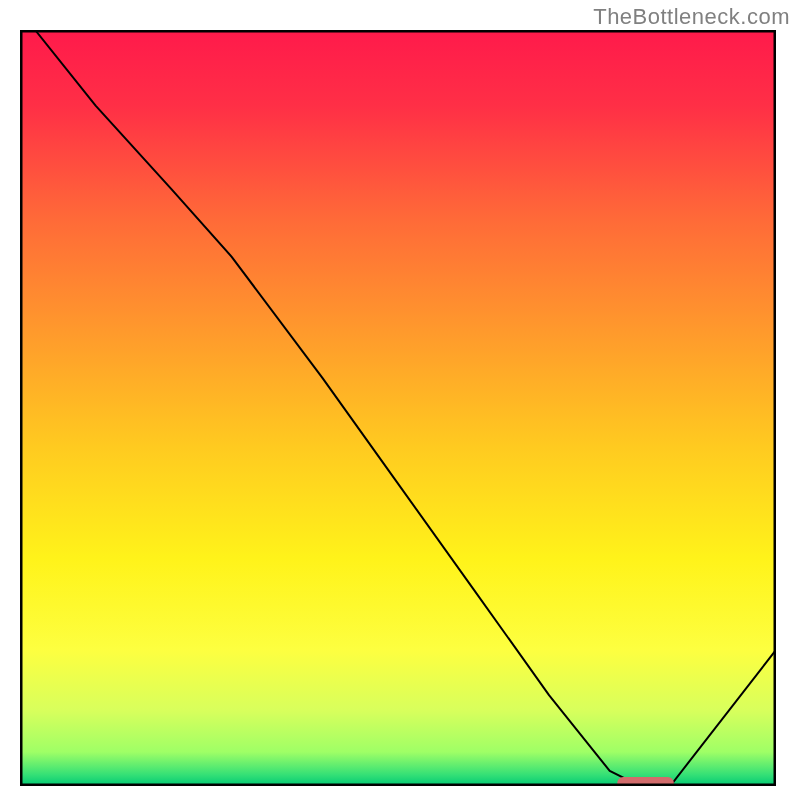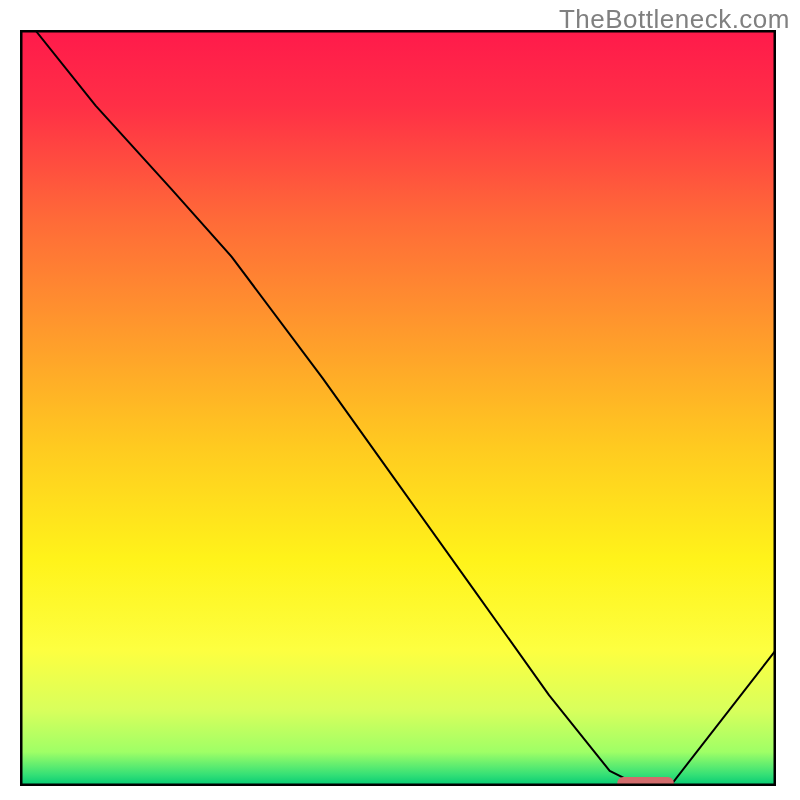--- a/index.html
+++ b/index.html
@@ -21,7 +21,7 @@
     top: 4px;
     right: 10px;
     color: #808080;
-    font-size: 26px;
+    font-size: 22px;
     font-weight: 400;
     letter-spacing: 0.5px;
     z-index: 10;

